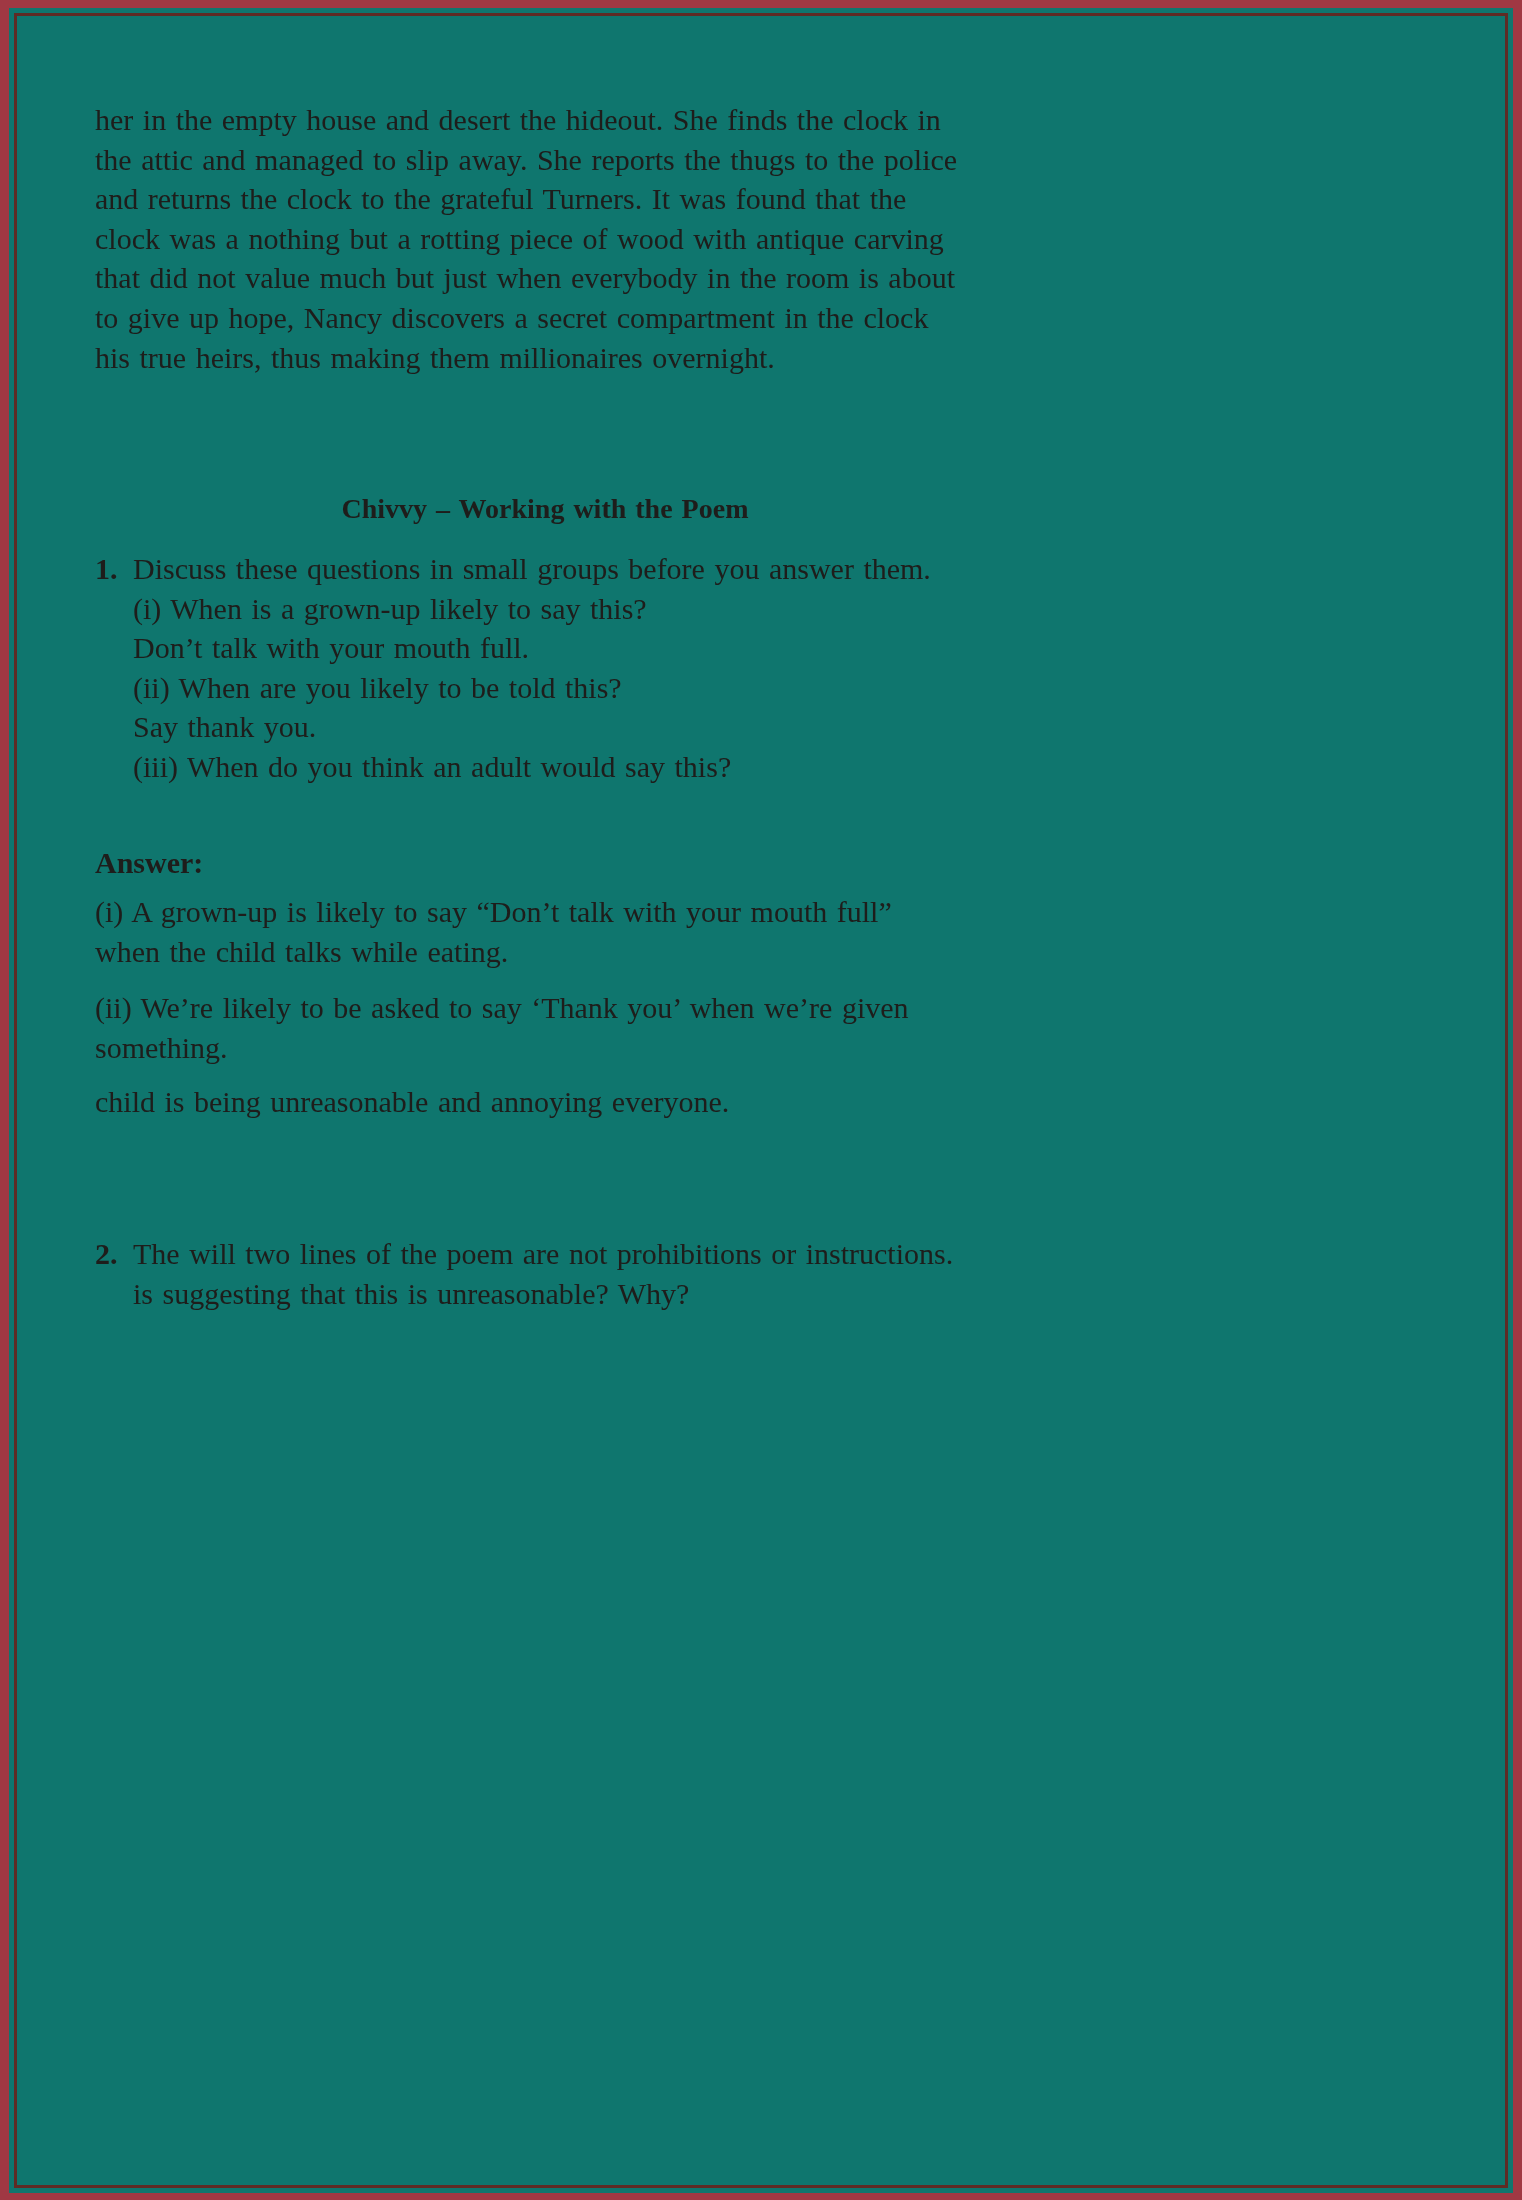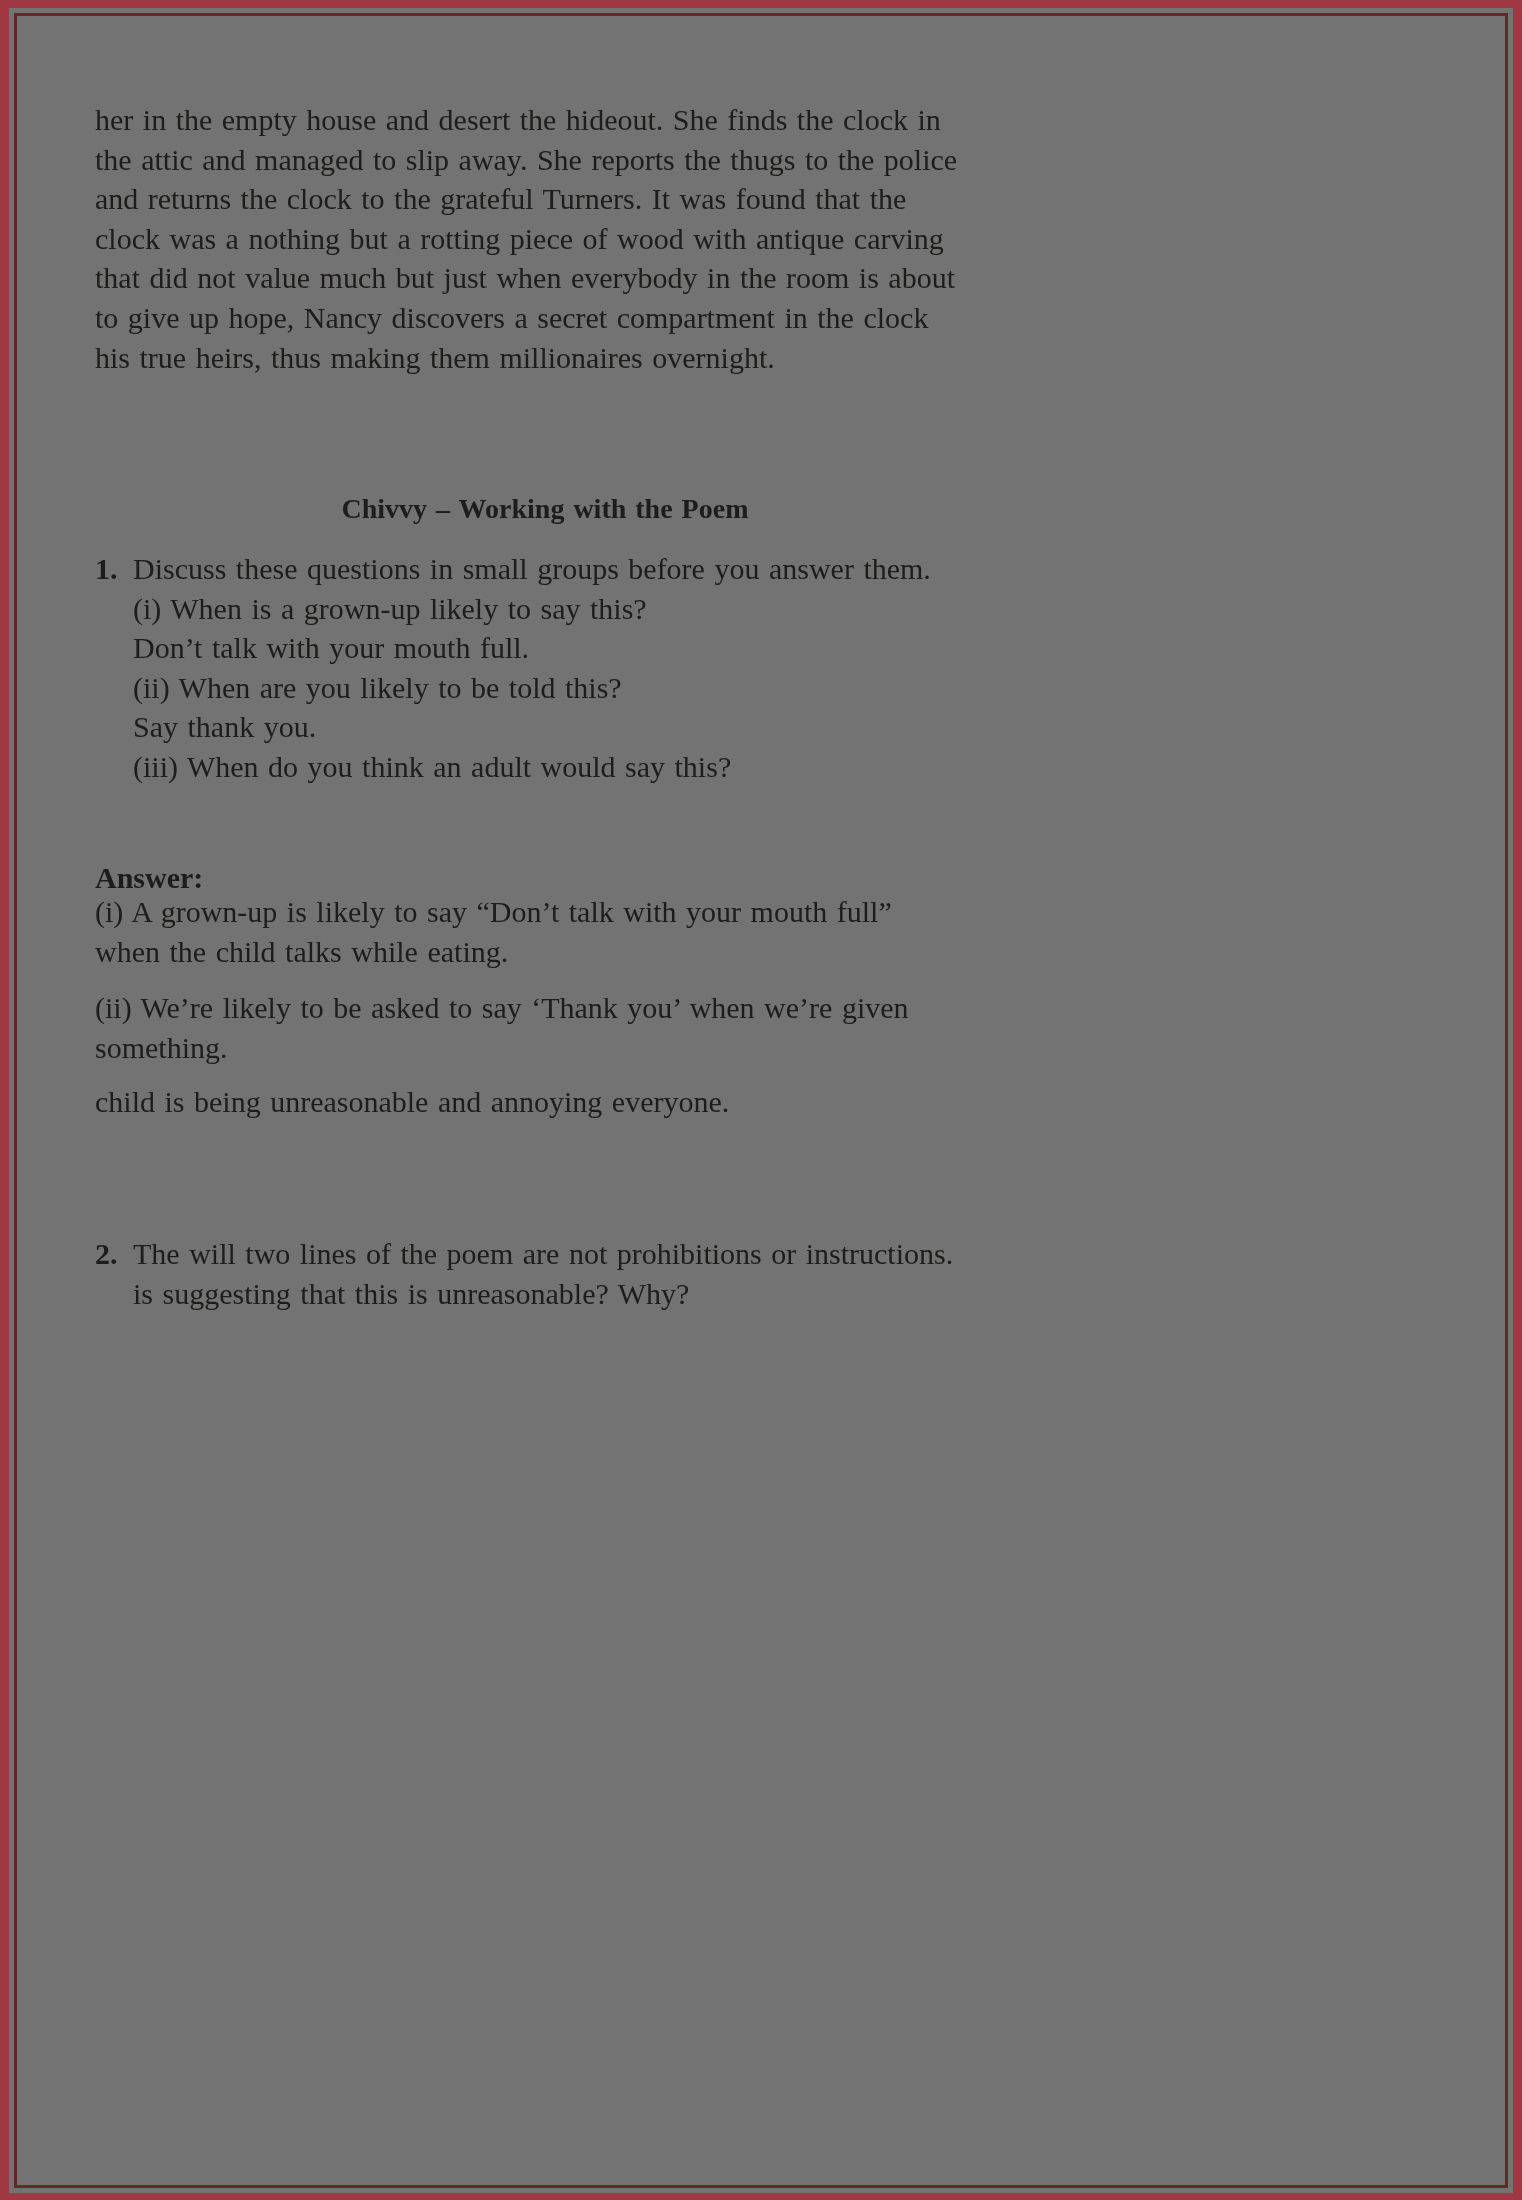--- a/index.html
+++ b/index.html
@@ -13,7 +13,7 @@
   .page {
     position: absolute;
     left: 9px; top: 8px; right: 9px; bottom: 7px;
-    background: #737373;
+    background: #0f766e;
   }
   .frame {
     position: absolute;

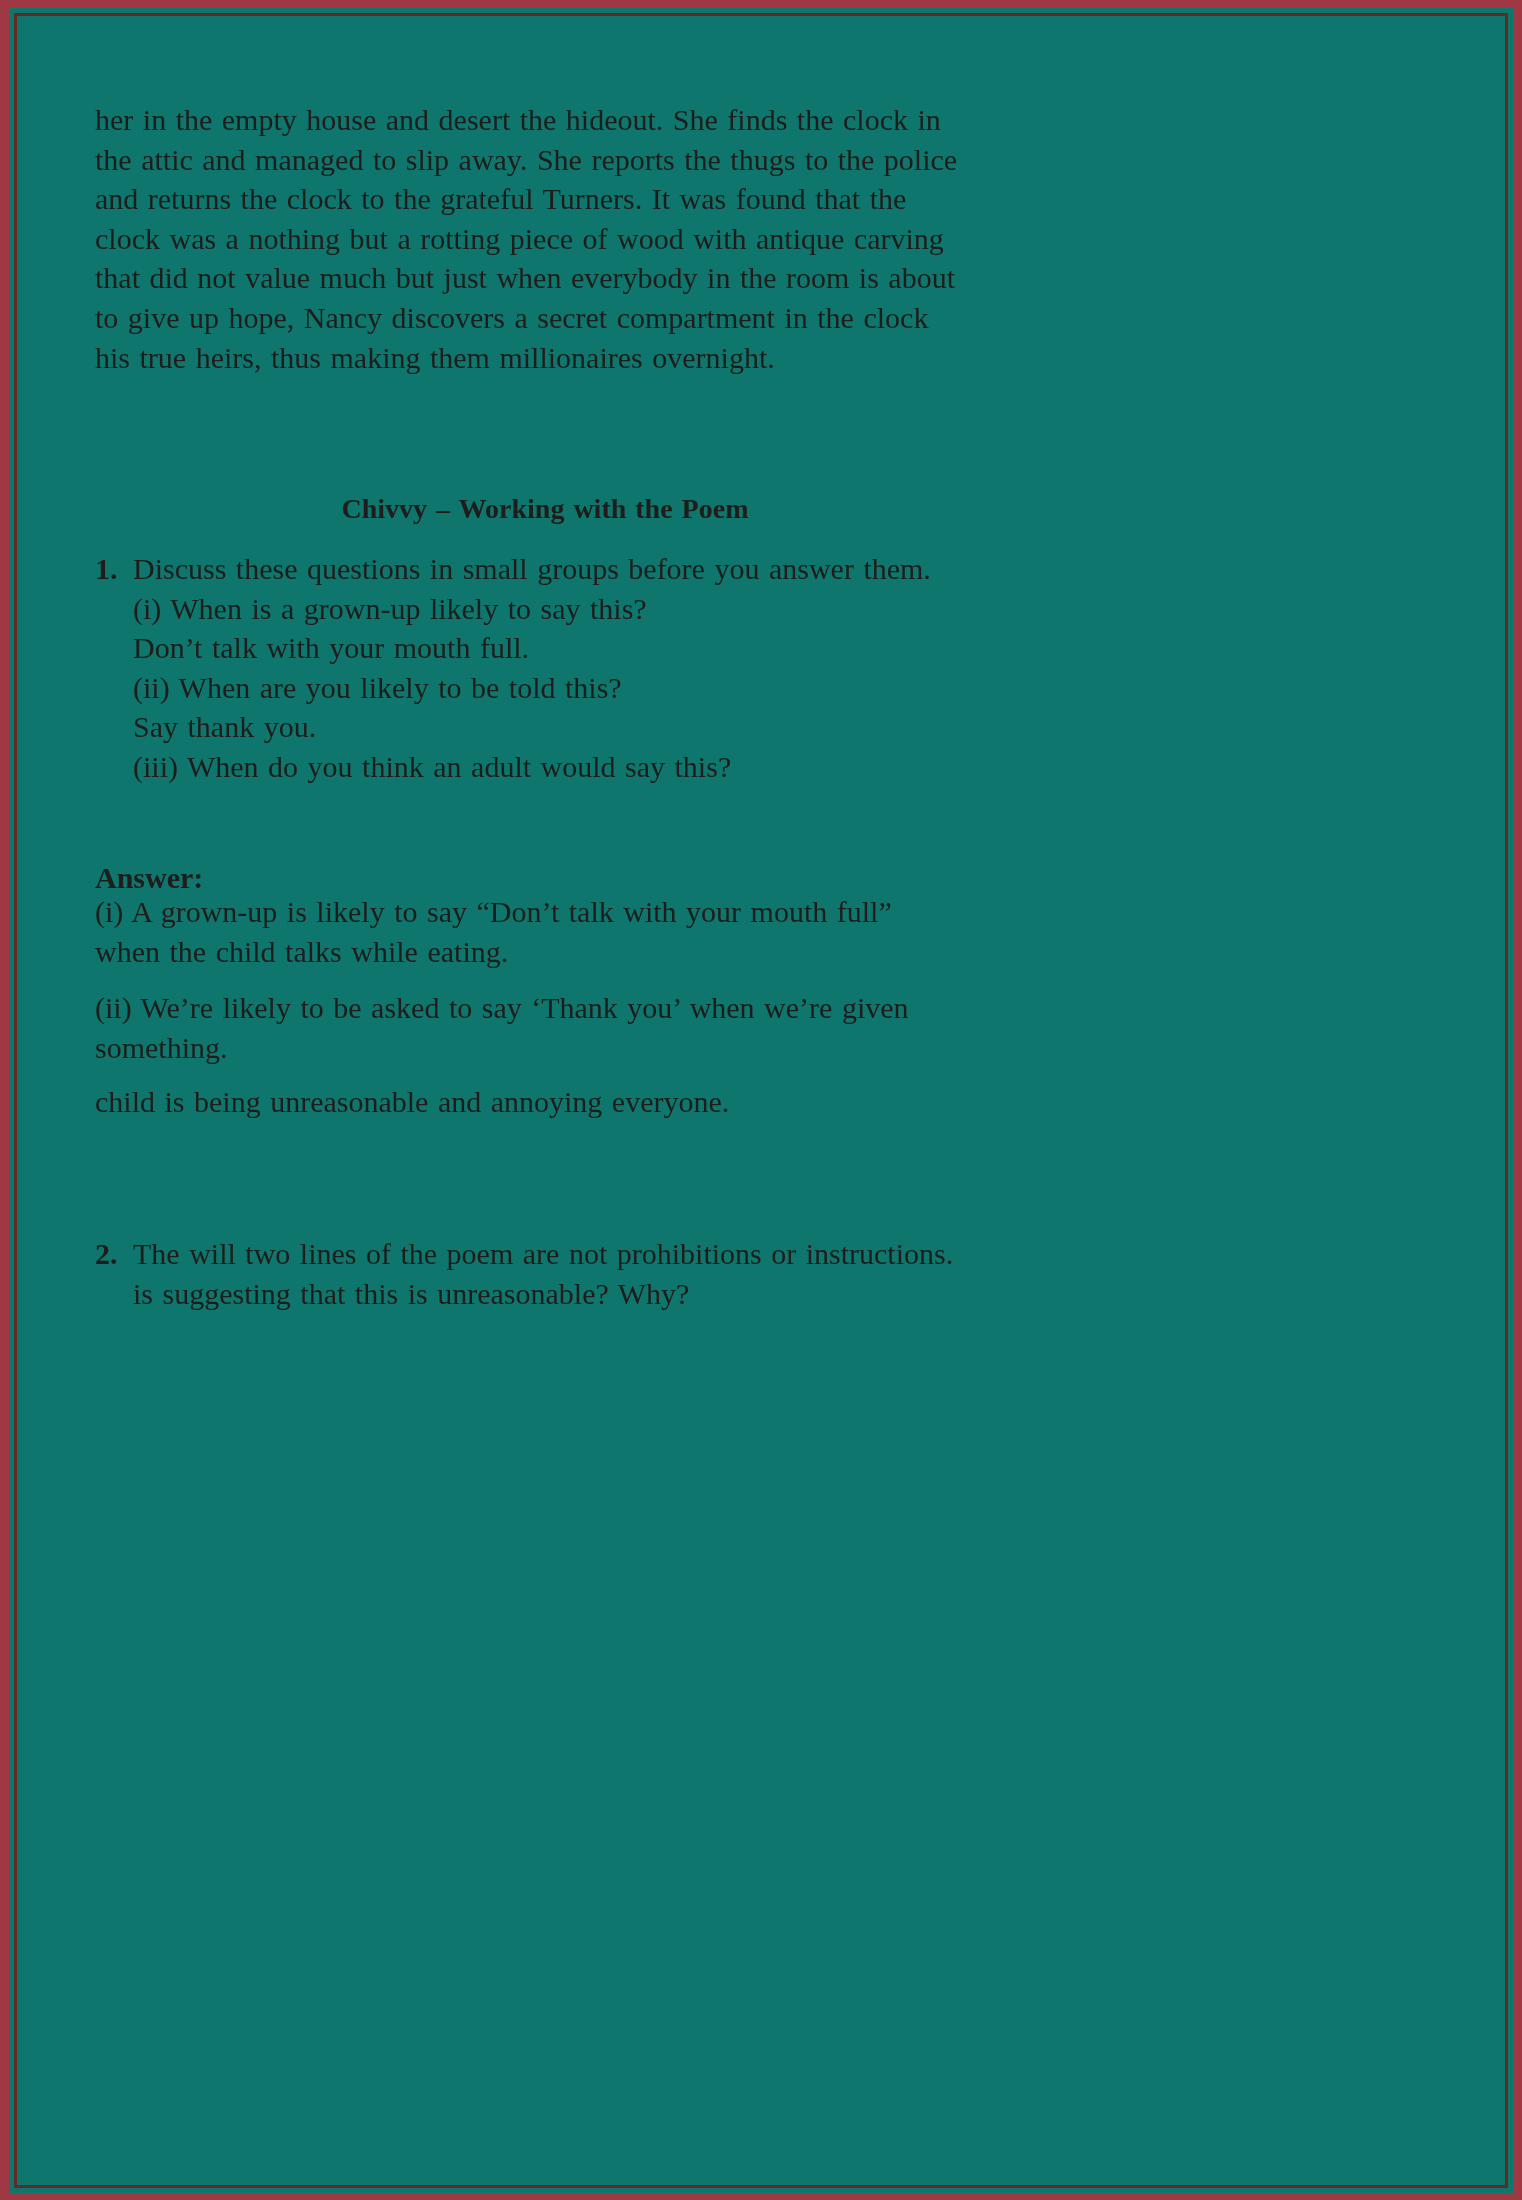--- a/index.html
+++ b/index.html
@@ -81,7 +81,7 @@
       </div>
     </div>
 
-    <div class="block ans-label" style="top:743px;margin-top:15px;">Answer:</div>
+    <div class="block ans-label" style="top:743px;">Answer:</div>
 
     <div class="block" style="top:792px;">
       <div class="line">(i) A grown-up is likely to say “Don’t talk with your mouth full”</div>

